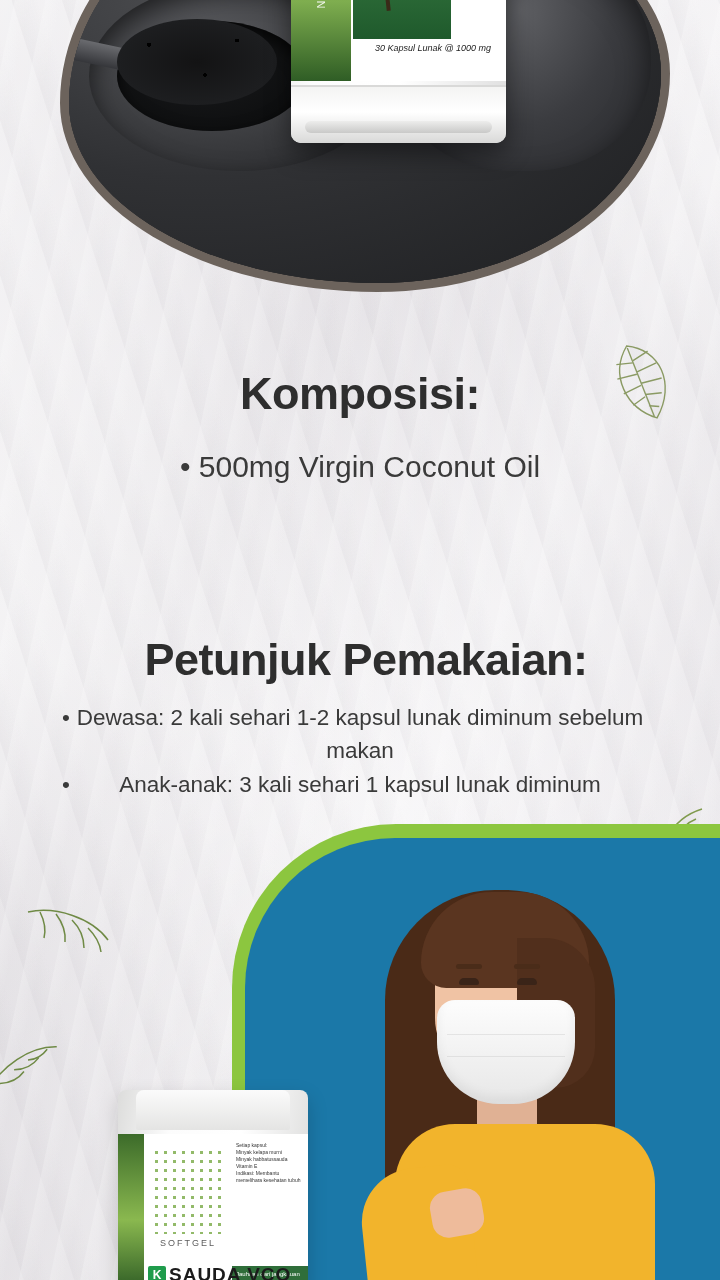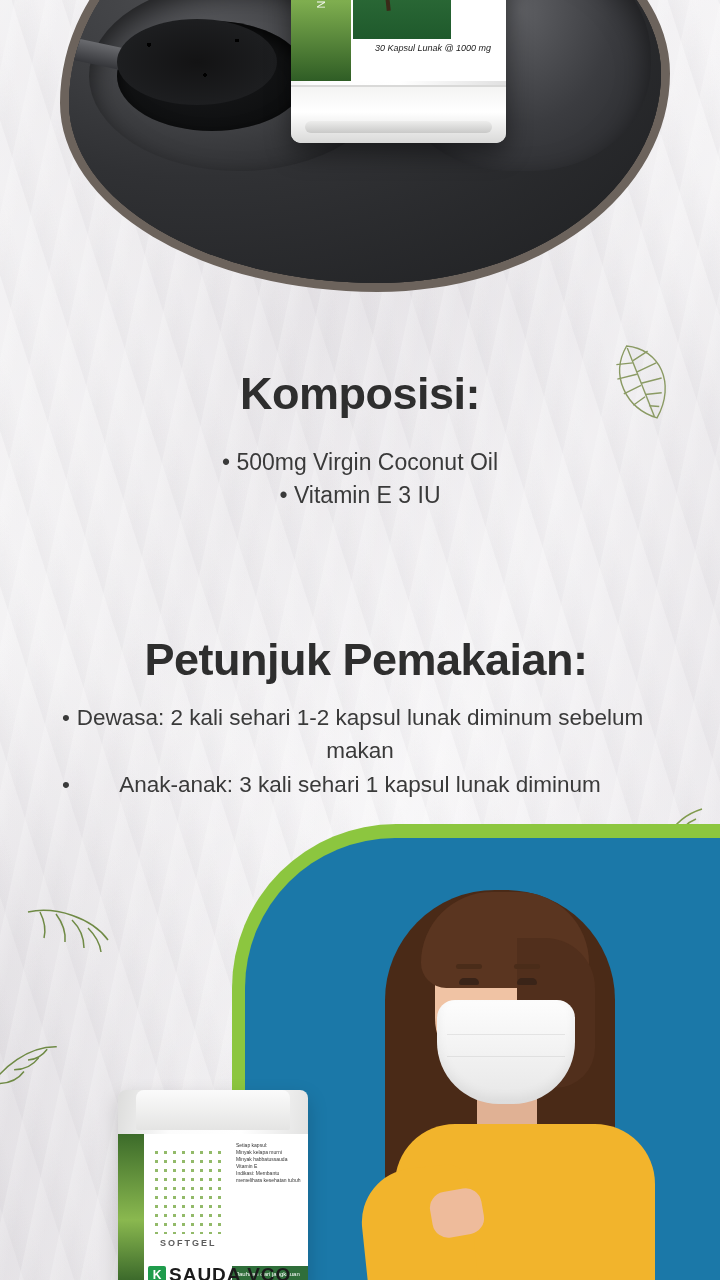--- a/index.html
+++ b/index.html
@@ -228,7 +228,7 @@
     top: 446px;
     left: 0; right: 0;
     text-align: center;
-    font-size: 23px;
+    font-size: 30px;
     line-height: 1.42;
     color: #3a3a3a;
   }

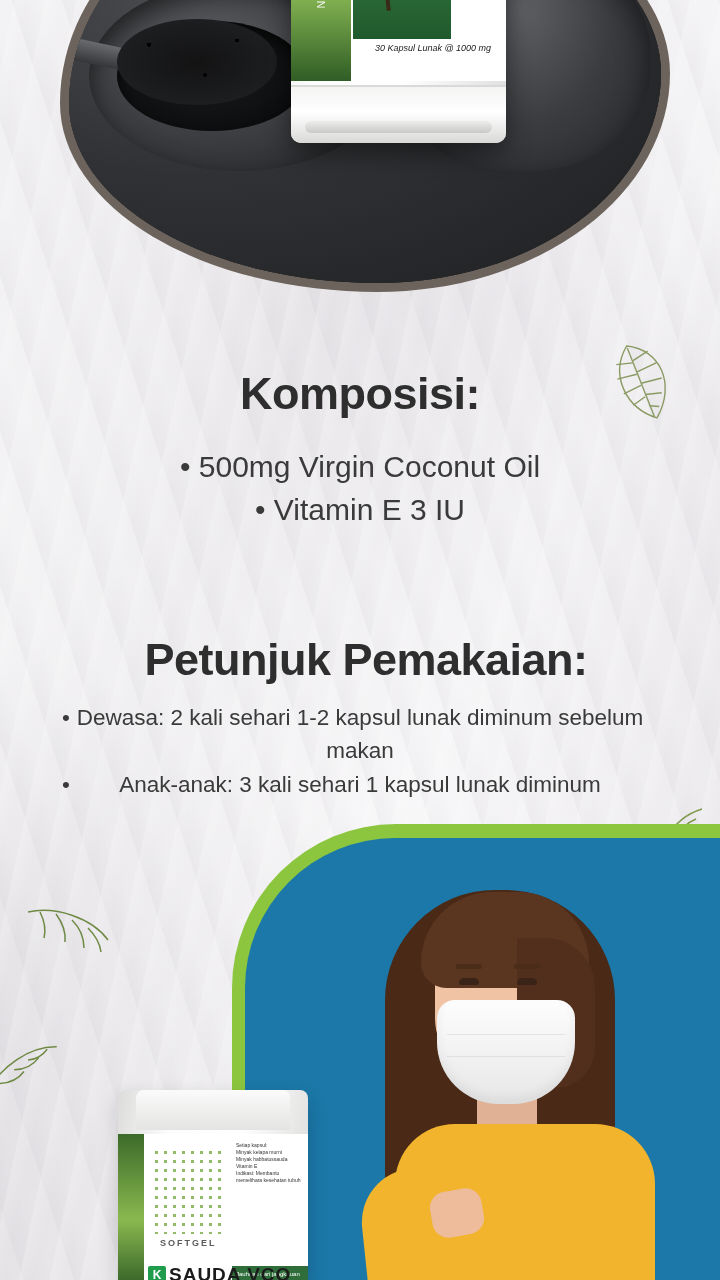--- a/index.html
+++ b/index.html
@@ -497,7 +497,6 @@
 
   <div class="komposisi-list">
     <div>• 500mg Virgin Coconut Oil</div>
-    <div>• Vitamin E 3 IU</div>
   </div>
 
   <h2 class="heading petunjuk-title">Petunjuk Pemakaian:</h2>

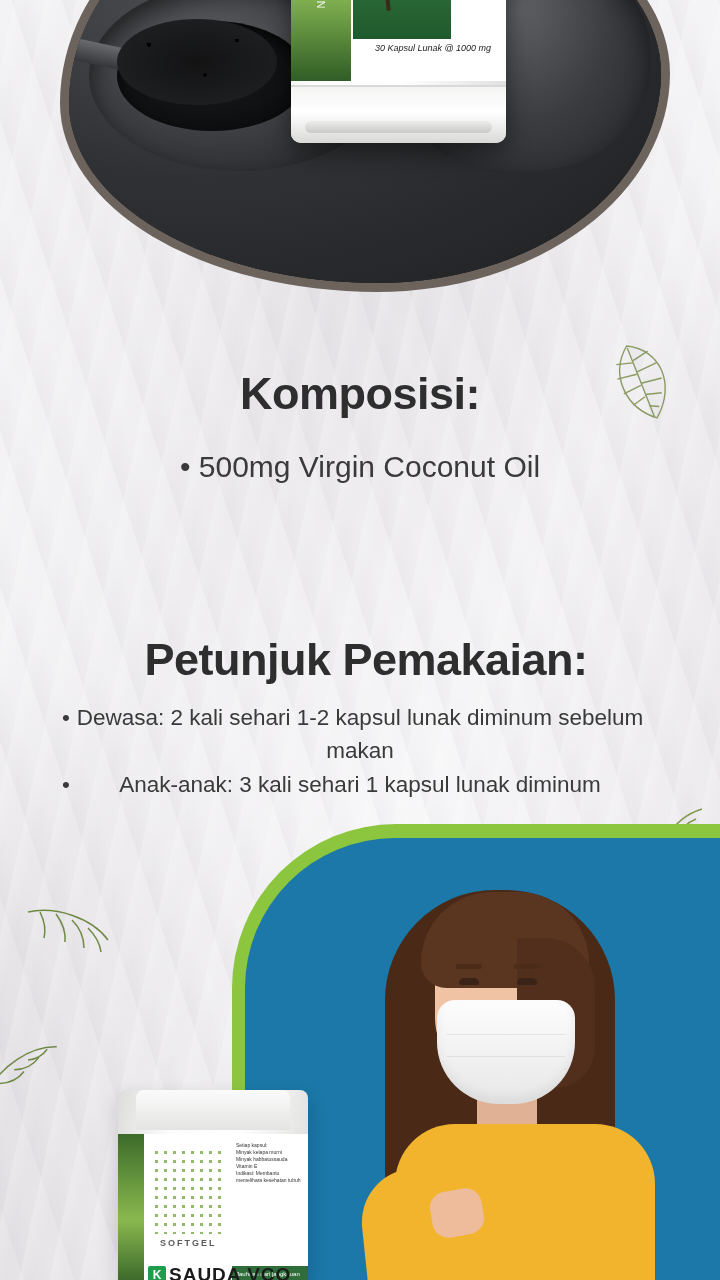--- a/index.html
+++ b/index.html
@@ -425,7 +425,7 @@
     font-size: 9px;
     letter-spacing: 2px;
     color: #5c5c5c;
-    font-weight: 700;
+    font-weight: 400;
   }
   .bb-right {
     position: absolute;

